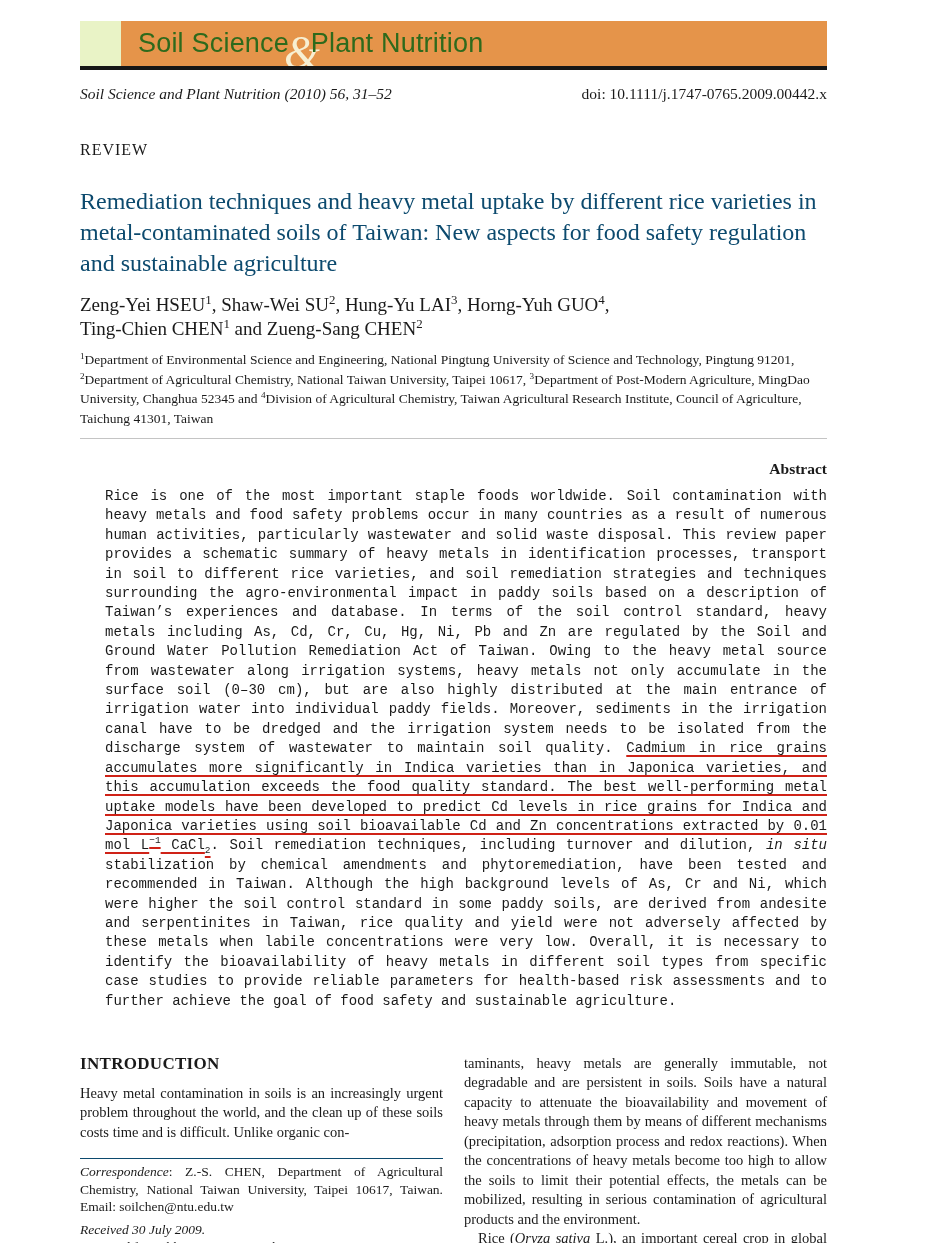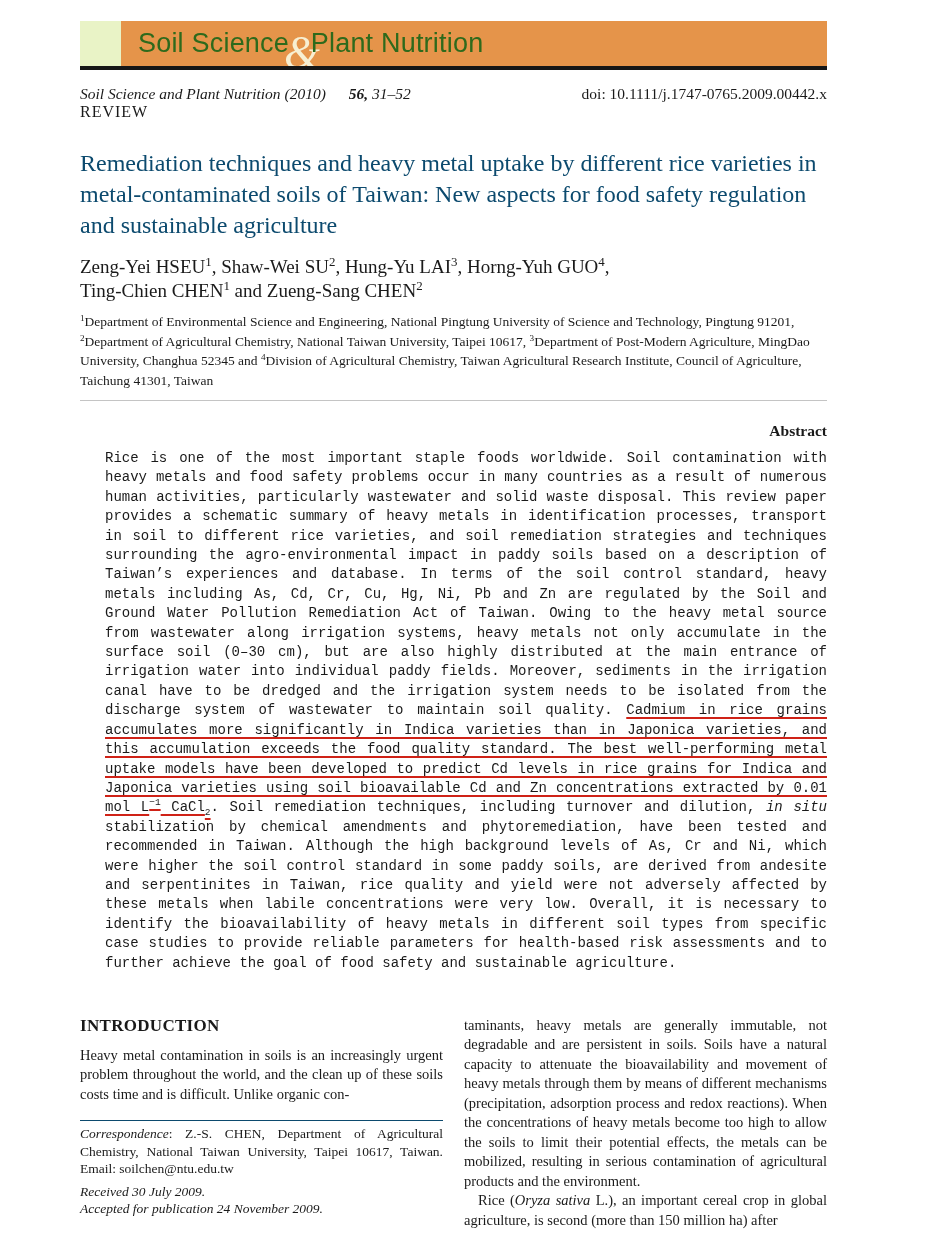--- a/index.html
+++ b/index.html
@@ -165,7 +165,7 @@
 
   
   .s-i{font-style:italic;}
-  .s-b{font-weight:bold;margin-left:19px;}
+  .s-b{font-weight:normal;}
   .s-sup{vertical-align:super;font-size:0.68em;line-height:0;}
   .s-sub{vertical-align:sub;font-size:0.68em;line-height:0;}
   .s-u{

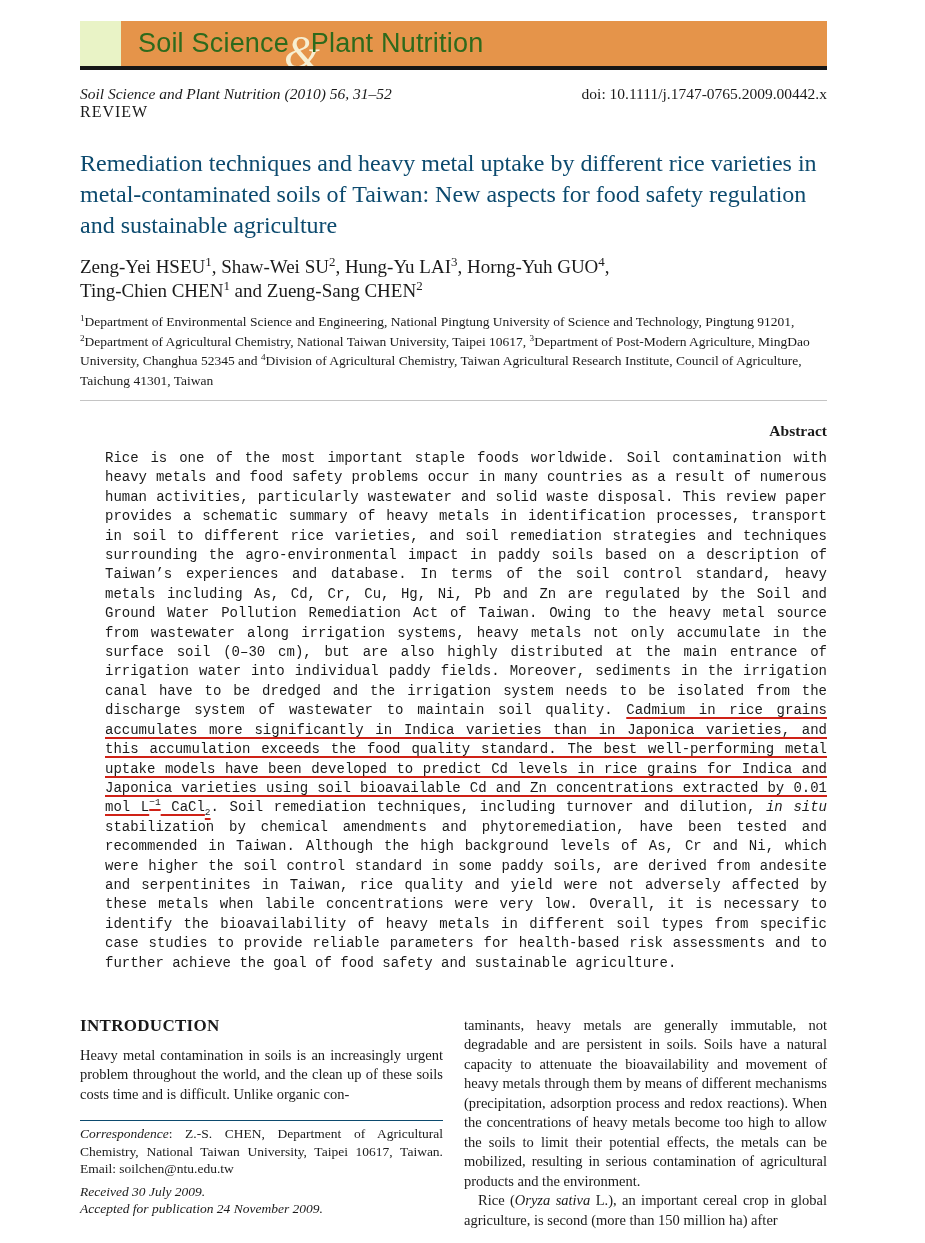--- a/index.html
+++ b/index.html
@@ -74,6 +74,7 @@
 
   
   .kicker{
+    margin-top:38px;
     font-size:16px;
     letter-spacing:1px;
   }

